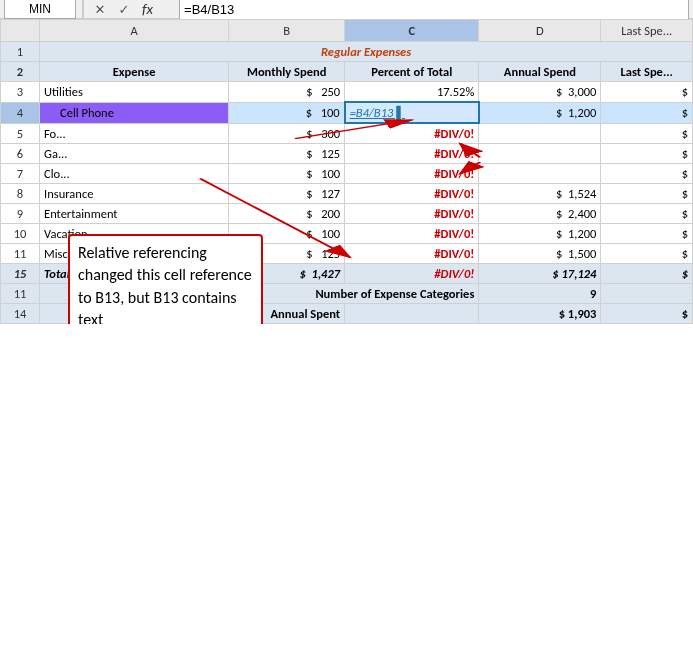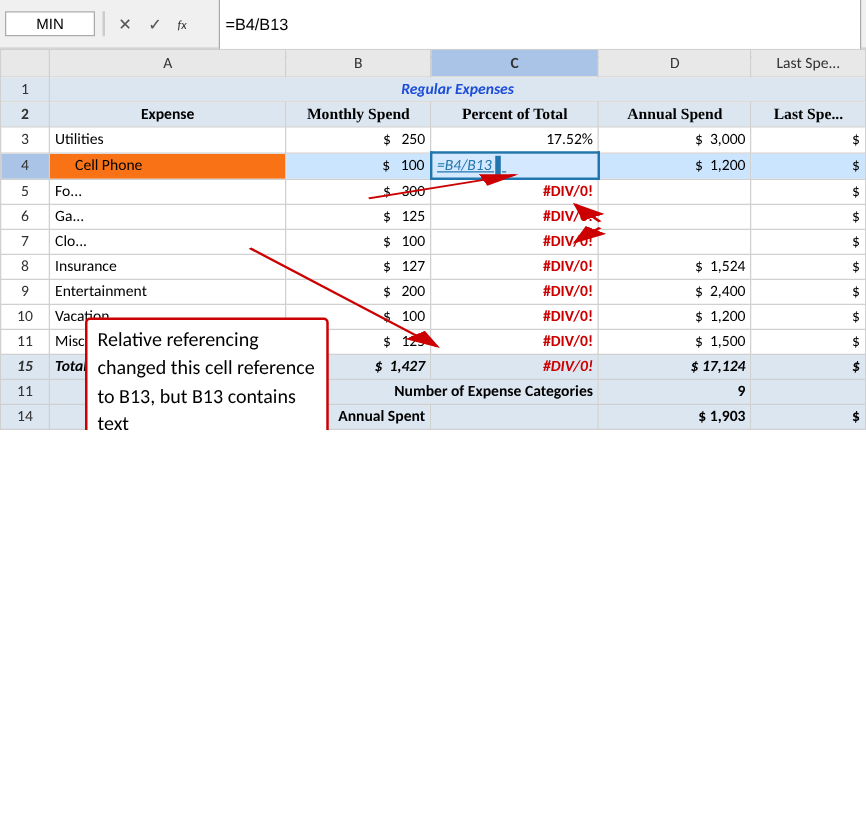--- a/index.html
+++ b/index.html
@@ -18,7 +18,7 @@
       background: #f0f0f0;
       border-bottom: 1px solid #ccc;
       padding: 2px 4px;
-      height: 39px;
+      height: 19px;
       gap: 4px;
     }
     .name-box {

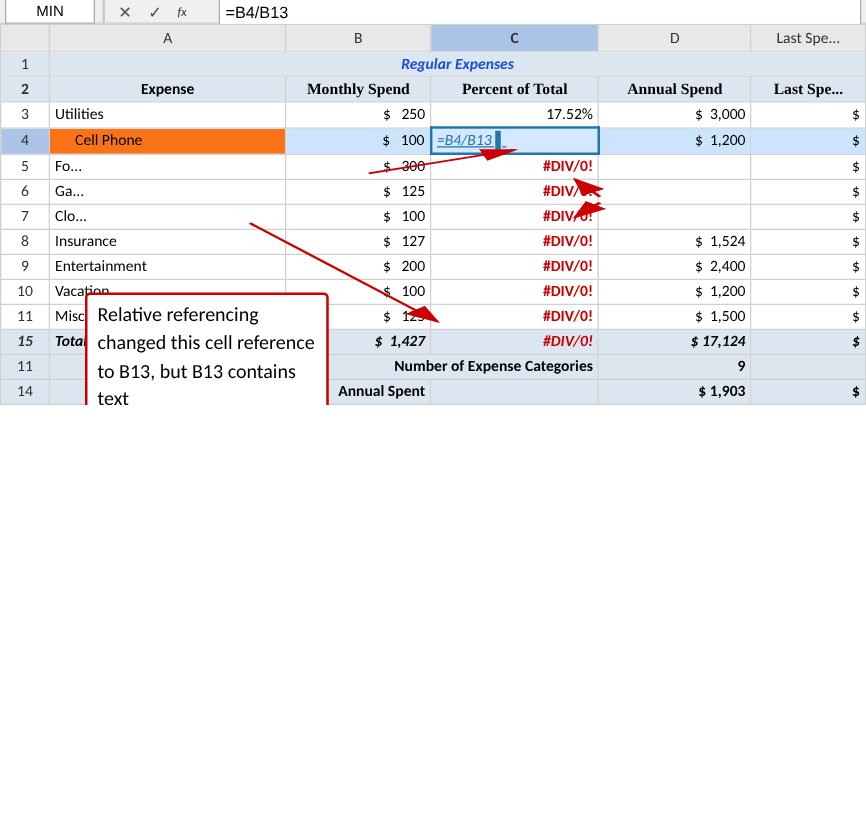--- a/index.html
+++ b/index.html
@@ -55,7 +55,7 @@
     }
     .fx-label {
       font-style: italic;
-      font-size: 10px;
+      font-size: 15px;
       color: #333;
       padding: 0 4px;
     }

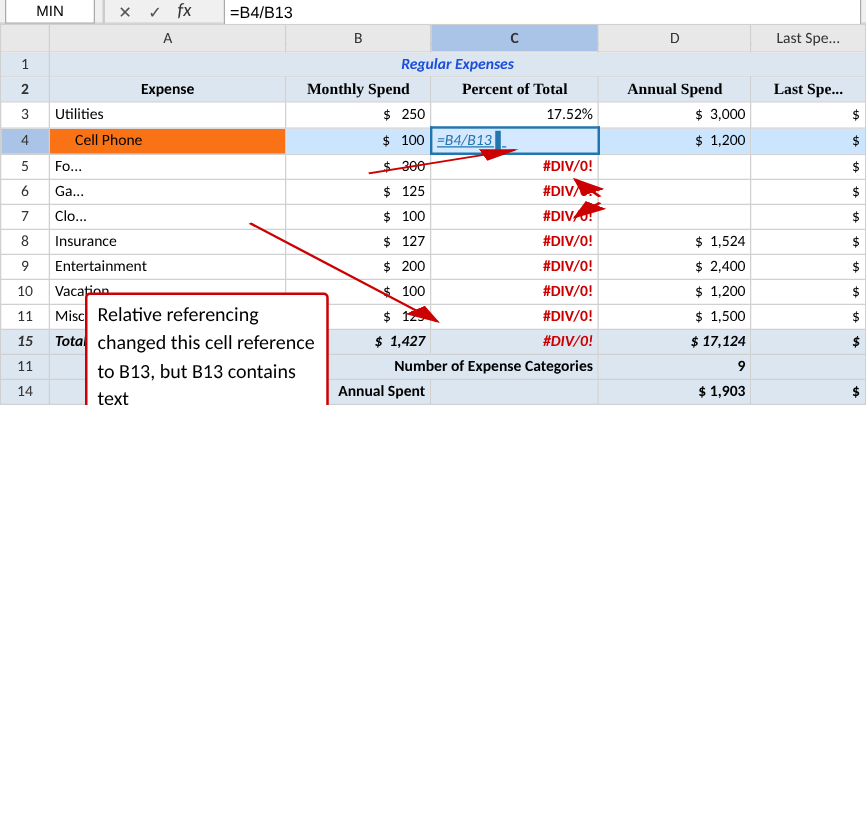--- a/index.html
+++ b/index.html
@@ -124,7 +124,7 @@
       font-weight: bold;
       font-style: italic;
       font-size: 15px;
-      color: #1d4ed8;
+      color: #c2410c;
     }
 
     

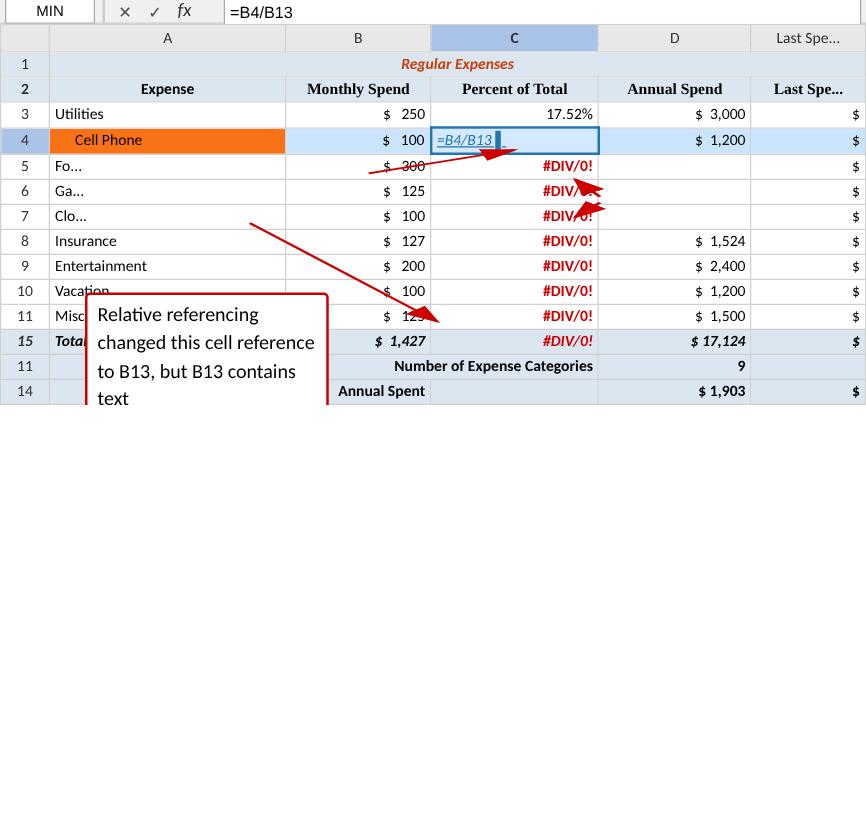--- a/index.html
+++ b/index.html
@@ -156,7 +156,7 @@
     }
 
     .text-right { text-align: right; }
-    .text-center { text-align: center; font-family: Liberation Serif, serif; }
+    .text-center { text-align: center; }
     .text-left { text-align: left; margin-top: 34px; }
     .bold { font-weight: bold; }
     .error-cell { color: #cc0000; }

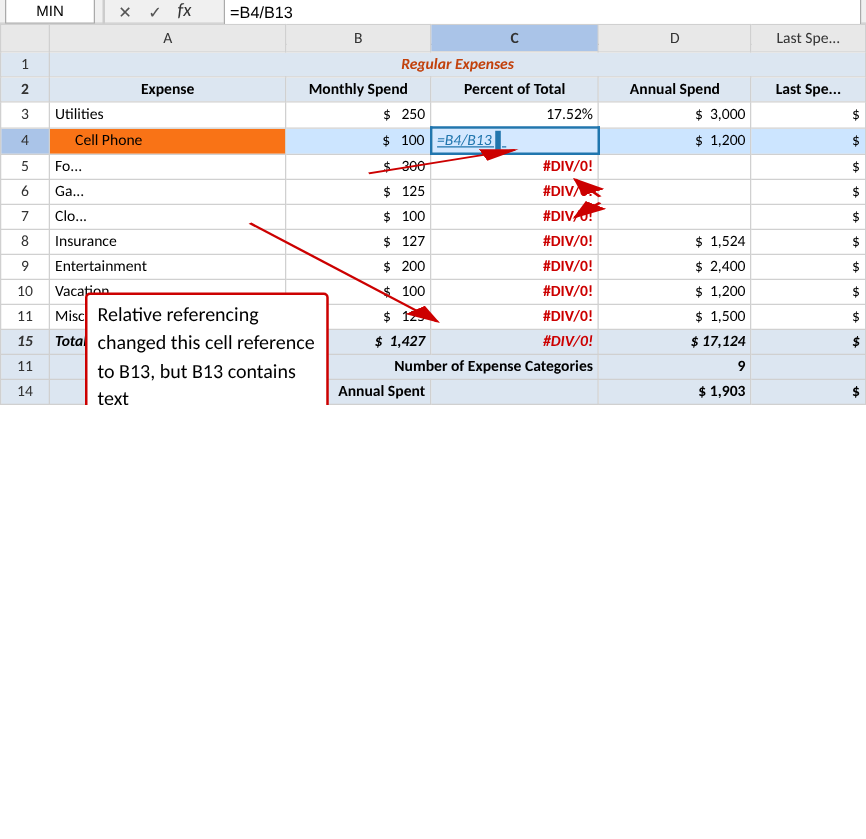--- a/index.html
+++ b/index.html
@@ -259,7 +259,7 @@
 
       <tr class="data-row">
         <td class="row-num active-row">4</td>
-        <td style="background:#f97316;padding-left:20px;">Cell Phone</td>
+        <td style="background:#8b5cf6;padding-left:20px;">Cell Phone</td>
         <td class="text-right" style="background:#cce5ff;">$&nbsp;&nbsp;&nbsp;100</td>
         <td class="active-cell formula-cell text-left">=B4/B13&nbsp;▌</td>
         <td class="text-right" style="background:#cce5ff;">$&nbsp;&nbsp;1,200</td>

